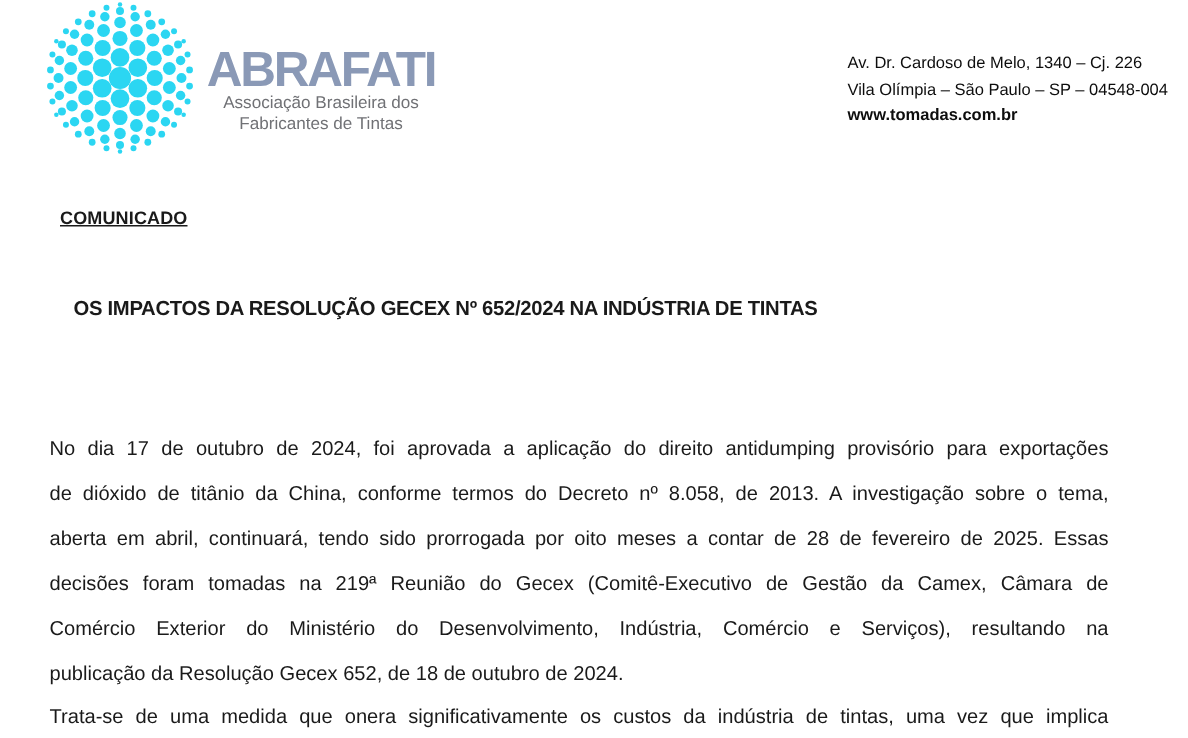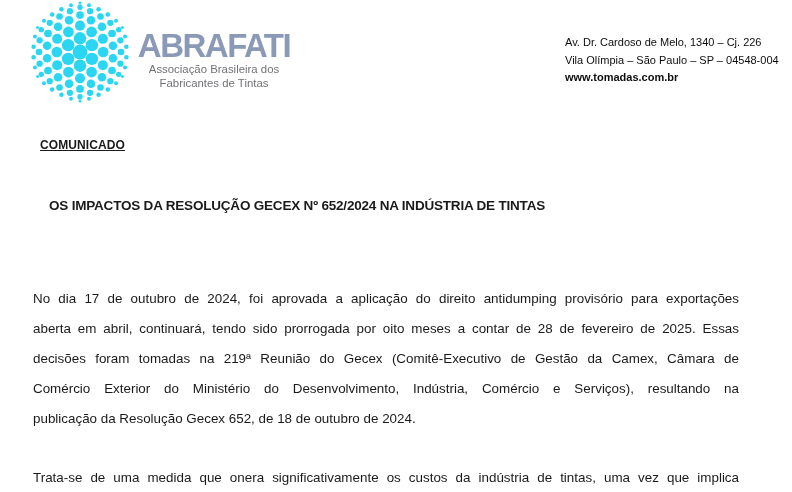--- a/index.html
+++ b/index.html
@@ -168,6 +168,7 @@
 
     <div class="para p1">
       <div class="jline">No dia 17 de outubro de 2024, foi aprovada a aplicação do direito antidumping provisório para exportações</div>
+      <div class="jline">de dióxido de titânio da China, conforme termos do Decreto nº 8.058, de 2013. A investigação sobre o tema,</div>
       <div class="jline">aberta em abril, continuará, tendo sido prorrogada por oito meses a contar de 28 de fevereiro de 2025. Essas</div>
       <div class="jline">decisões foram tomadas na 219ª Reunião do Gecex (Comitê-Executivo de Gestão da Camex, Câmara de</div>
       <div class="jline">Comércio Exterior do Ministério do Desenvolvimento, Indústria, Comércio e Serviços), resultando na</div>

